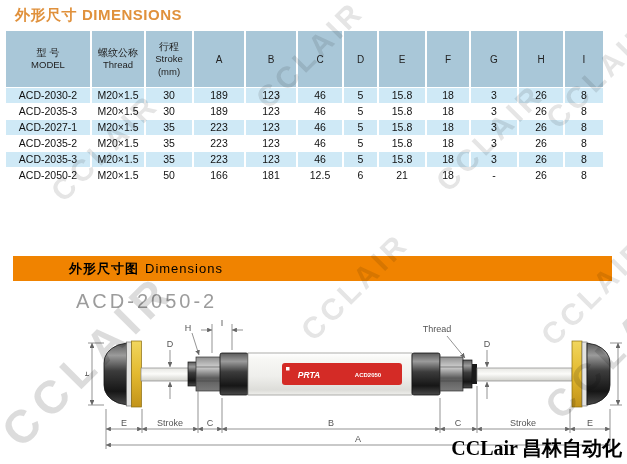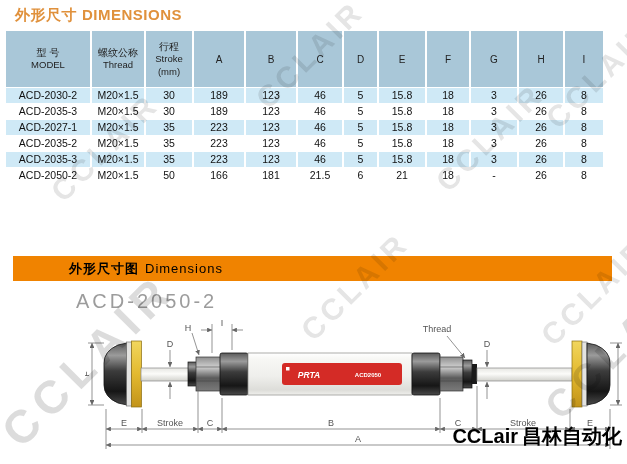--- a/index.html
+++ b/index.html
@@ -193,7 +193,7 @@
           <td>50</td>
           <td>166</td>
           <td>181</td>
-          <td>21.5</td>
+          <td>12.5</td>
           <td>6</td>
           <td>21</td>
           <td>18</td>

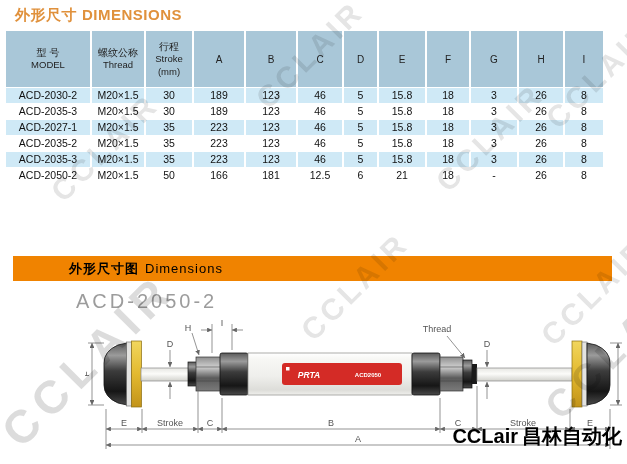--- a/index.html
+++ b/index.html
@@ -31,7 +31,7 @@
   .drawing{position:absolute;left:85px;top:316px;}
 
   
-  .logo{position:absolute;right:5px;bottom:14px;font-size:20px;font-weight:bold;color:#000;}
+  .logo{position:absolute;right:5px;bottom:2px;font-size:20px;font-weight:bold;color:#000;font-family:Liberation Serif, serif;}
   .logo .cn{margin-left:4px;}
 
   

